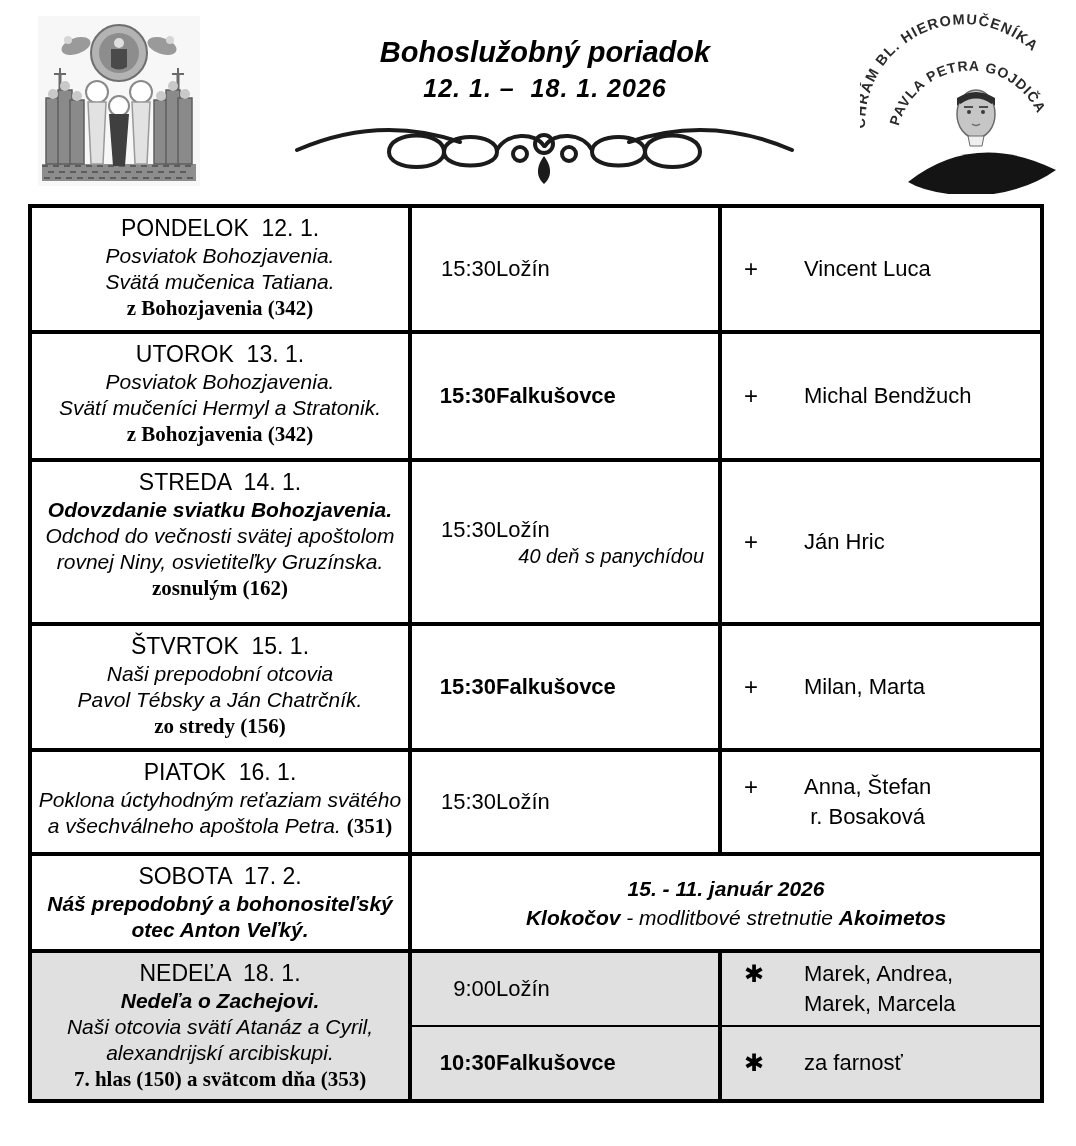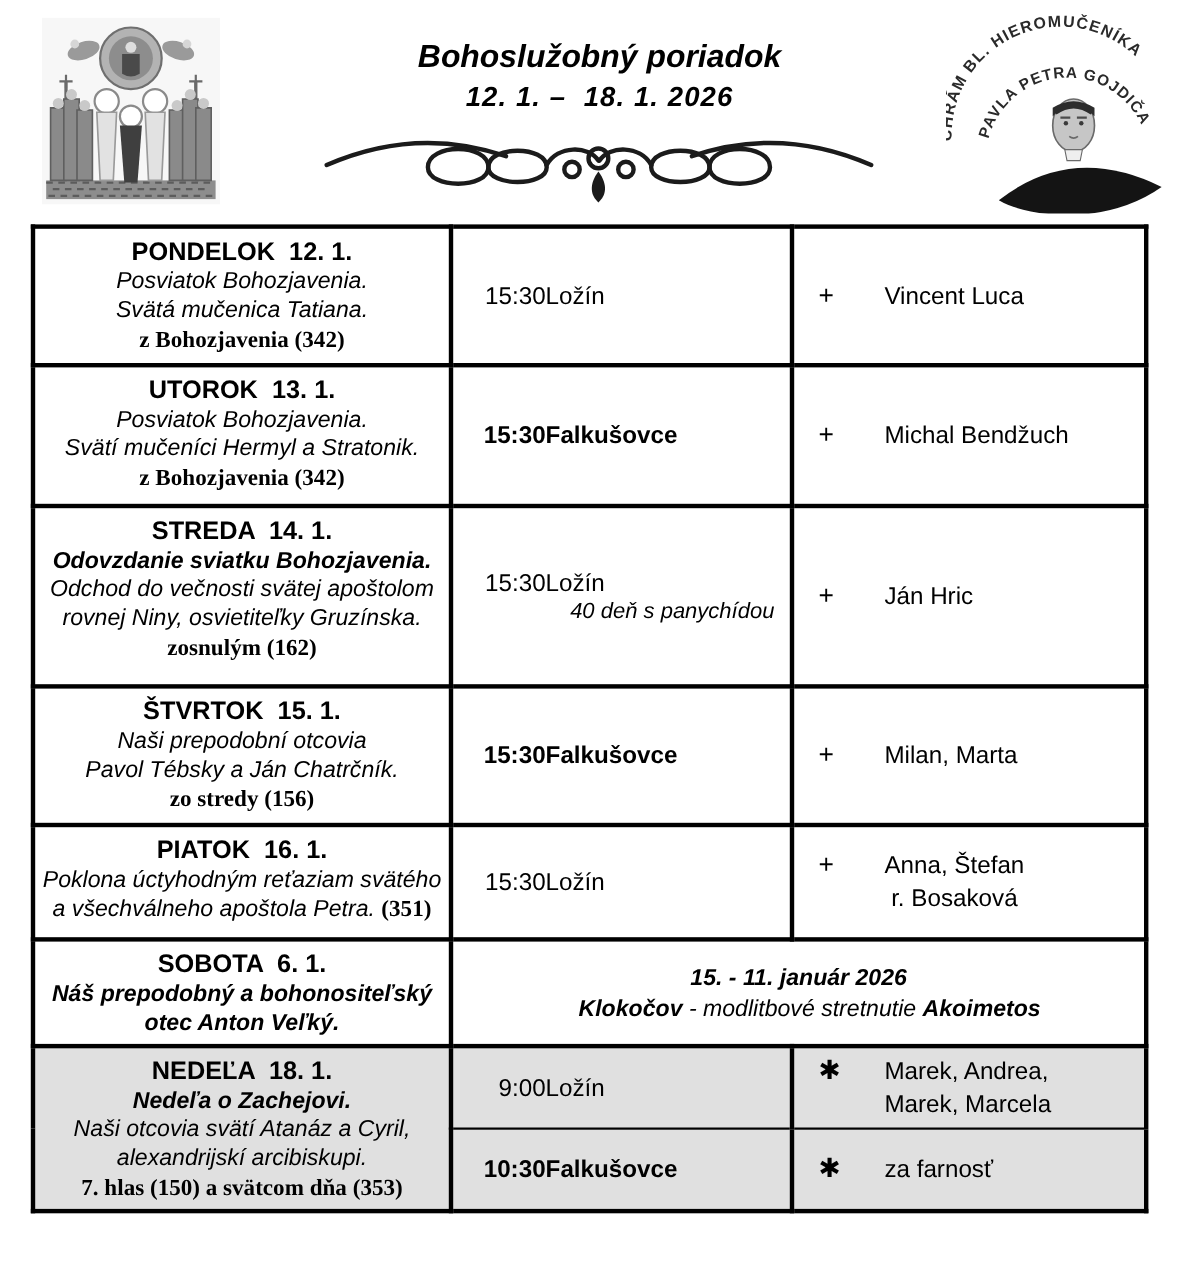--- a/index.html
+++ b/index.html
@@ -25,7 +25,7 @@
   tr.r7b td.thin{border-top-width:2px;}
 
   .day{vertical-align:top;text-align:center;padding-top:5px;}
-  .day-title{font-size:23px;font-weight:700;line-height:30px;white-space:pre-wrap;}
+  .day-title{font-size:23px;font-weight:400;line-height:30px;white-space:pre-wrap;}
   .dl{font-size:21px;line-height:26px;white-space:pre-wrap;}
   .it{font-style:italic;}
   .bd{font-weight:700;font-family:Liberation Serif, serif;}

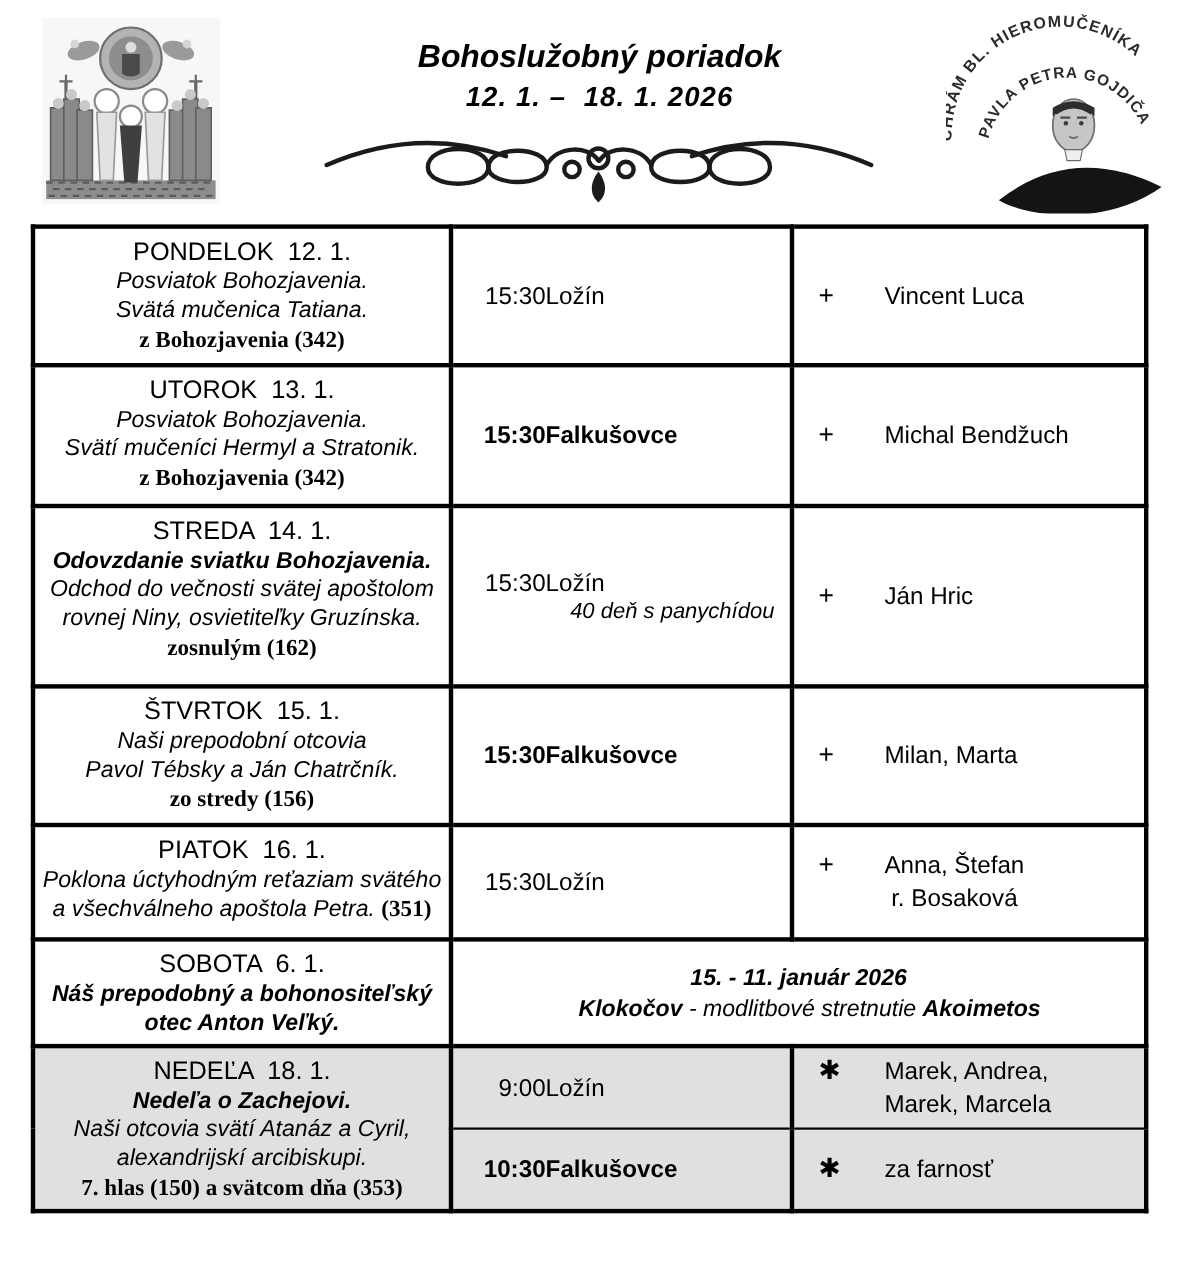--- a/index.html
+++ b/index.html
@@ -266,7 +266,7 @@
 
   <tr class="r6">
     <td class="day">
-      <div class="day-title">SOBOTA  6. 1.</div>
+      <div class="day-title">SOBOTA  17. 2.</div>
       <div class="dl bi">Náš prepodobný a bohonositeľský</div>
       <div class="dl bi">otec Anton Veľký.</div>
     </td>

